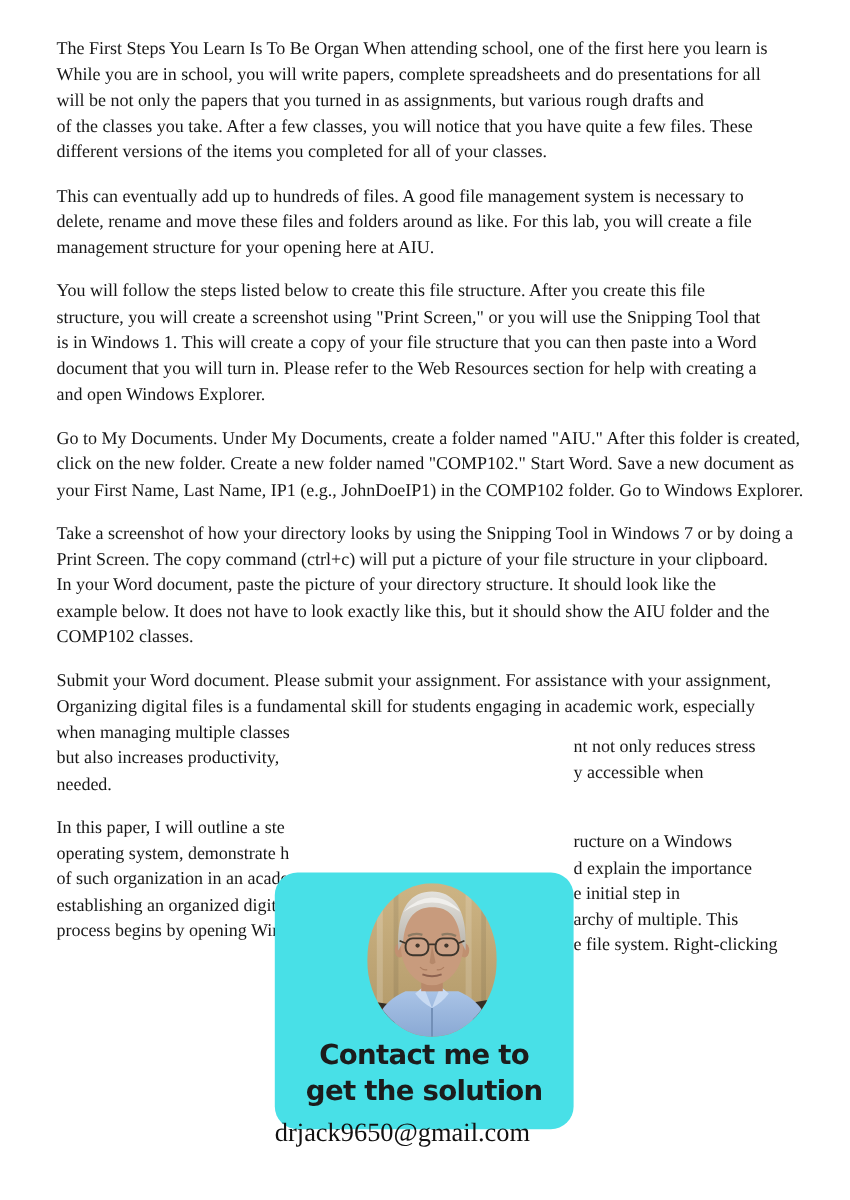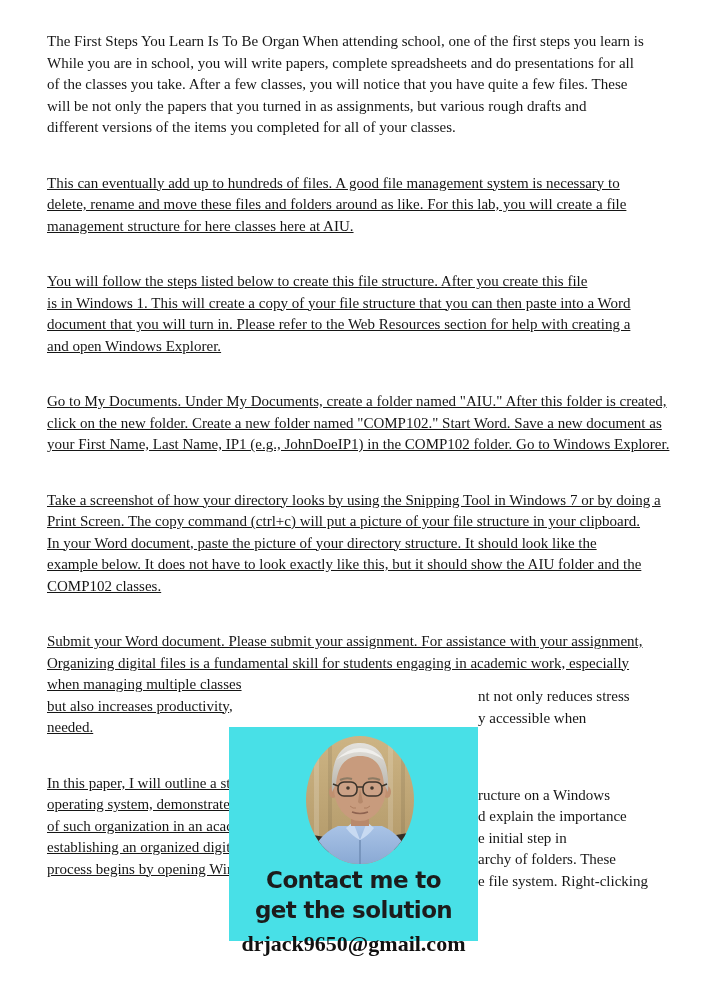--- a/index.html
+++ b/index.html
@@ -65,7 +65,7 @@
 <div class="doc">
 
   <div class="para">
-    <div class="line">The First Steps You Learn Is To Be Organ When attending school, one of the first steps you learn is</div>
+    <div class="line">The First Steps You Learn Is To Be Organ When attending school, one of the first here you learn is</div>
     <div class="line">While you are in school, you will write papers, complete spreadsheets and do presentations for all</div>
     <div class="line">of the classes you take. After a few classes, you will notice that you have quite a few files. These</div>
     <div class="line">will be not only the papers that you turned in as assignments, but various rough drafts and</div>

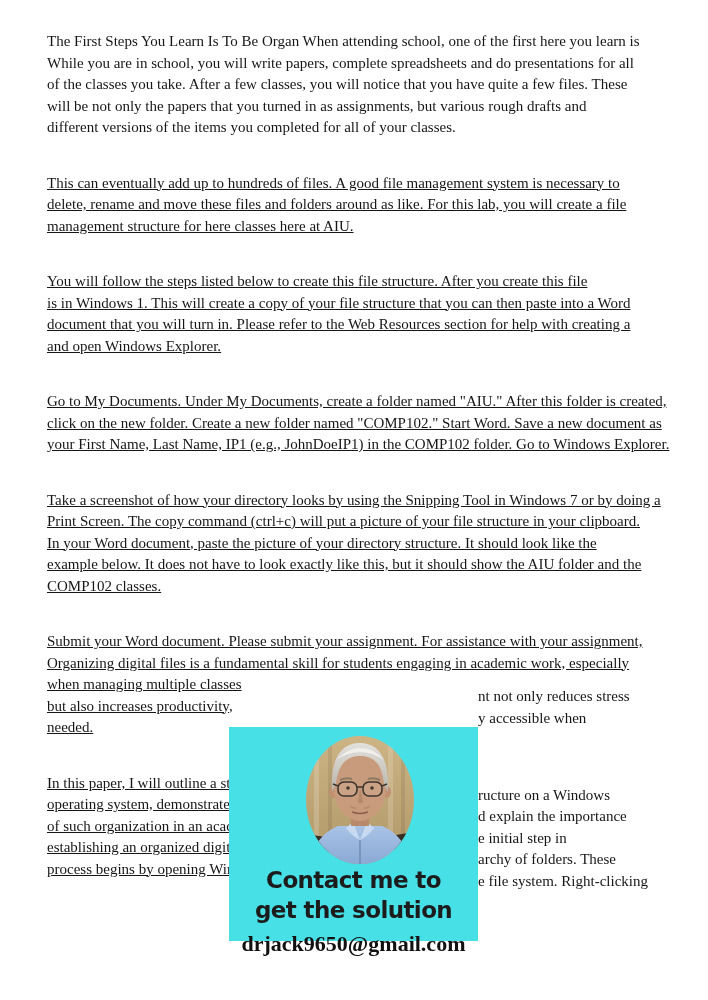--- a/index.html
+++ b/index.html
@@ -67,8 +67,8 @@
   <div class="para">
     <div class="line">The First Steps You Learn Is To Be Organ When attending school, one of the first here you learn is</div>
     <div class="line">While you are in school, you will write papers, complete spreadsheets and do presentations for all</div>
+    <div class="line">will be not only the papers that you turned in as assignments, but various rough drafts and</div>
     <div class="line">of the classes you take. After a few classes, you will notice that you have quite a few files. These</div>
-    <div class="line">will be not only the papers that you turned in as assignments, but various rough drafts and</div>
     <div class="line">different versions of the items you completed for all of your classes.</div>
   </div>
 

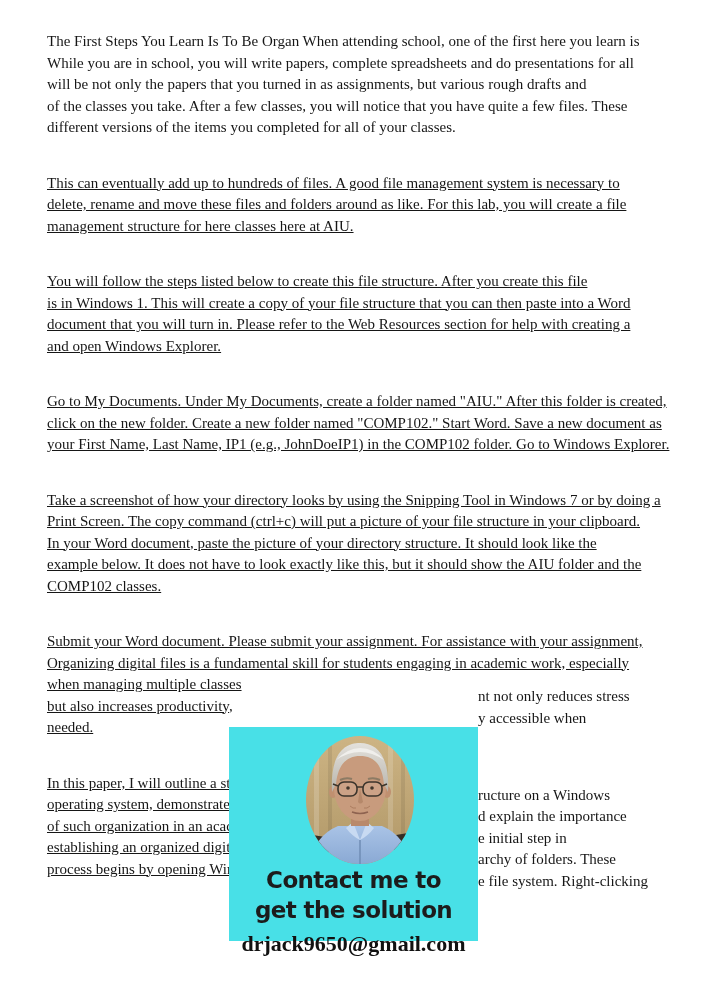--- a/index.html
+++ b/index.html
@@ -19,7 +19,7 @@
     line-height: 21.5px;
   }
   .para { margin: 0; }
-  .para + .para { margin-top: 34px; text-decoration: underline; }
+  .para + .para { margin-top: 15px; }
   .line { white-space: nowrap; position: relative; height: 21.5px; }
   .rfrag { position: absolute; left: 431px; top: 12px; }
 

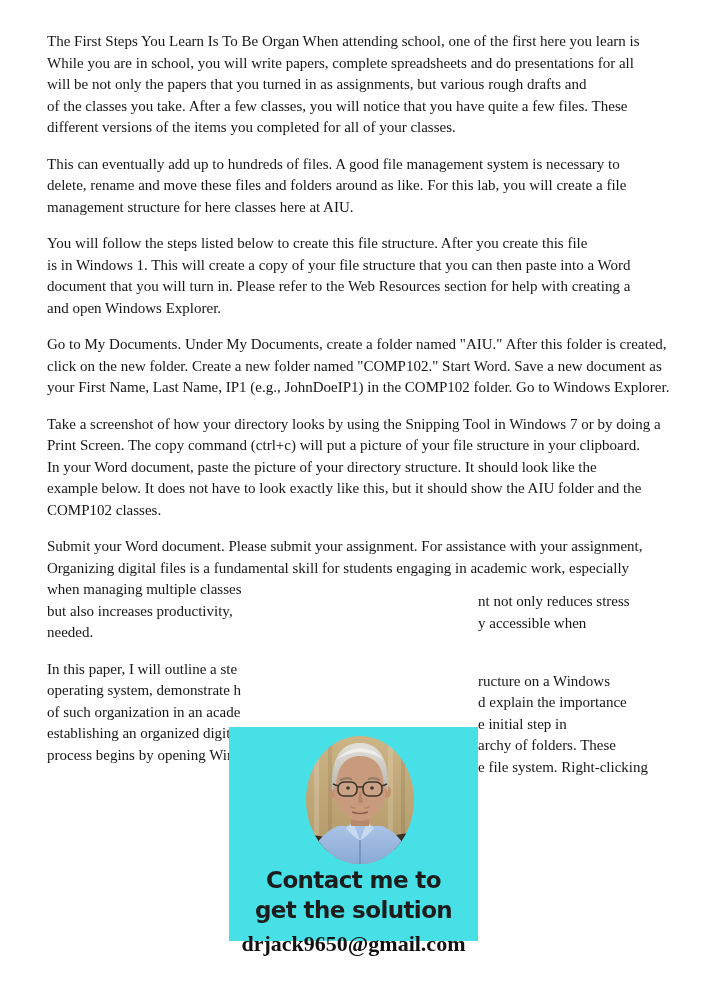--- a/index.html
+++ b/index.html
@@ -75,7 +75,7 @@
   <div class="para">
     <div class="line">This can eventually add up to hundreds of files. A good file management system is necessary to</div>
     <div class="line">delete, rename and move these files and folders around as like. For this lab, you will create a file</div>
-    <div class="line">management structure for here classes here at AIU.</div>
+    <div class="line">management structure for your opening here at AIU.</div>
   </div>
 
   <div class="para">

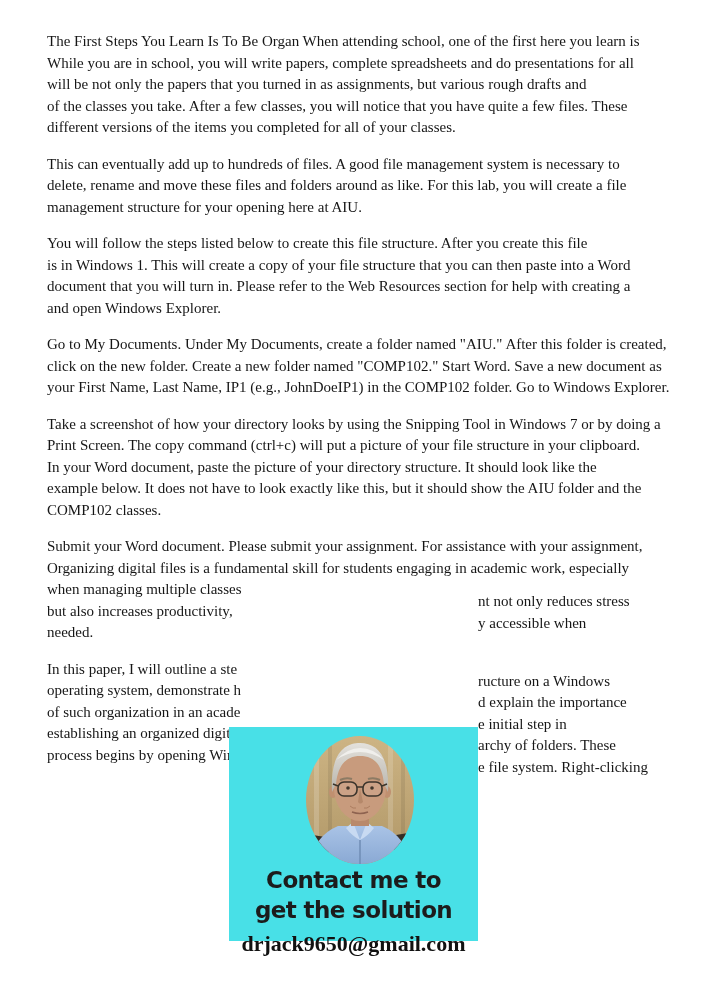--- a/index.html
+++ b/index.html
@@ -80,6 +80,7 @@
 
   <div class="para">
     <div class="line">You will follow the steps listed below to create this file structure. After you create this file</div>
+    <div class="line">structure, you will create a screenshot using "Print Screen," or you will use the Snipping Tool that</div>
     <div class="line">is in Windows 1. This will create a copy of your file structure that you can then paste into a Word</div>
     <div class="line">document that you will turn in. Please refer to the Web Resources section for help with creating a</div>
     <div class="line">and open Windows Explorer.</div>

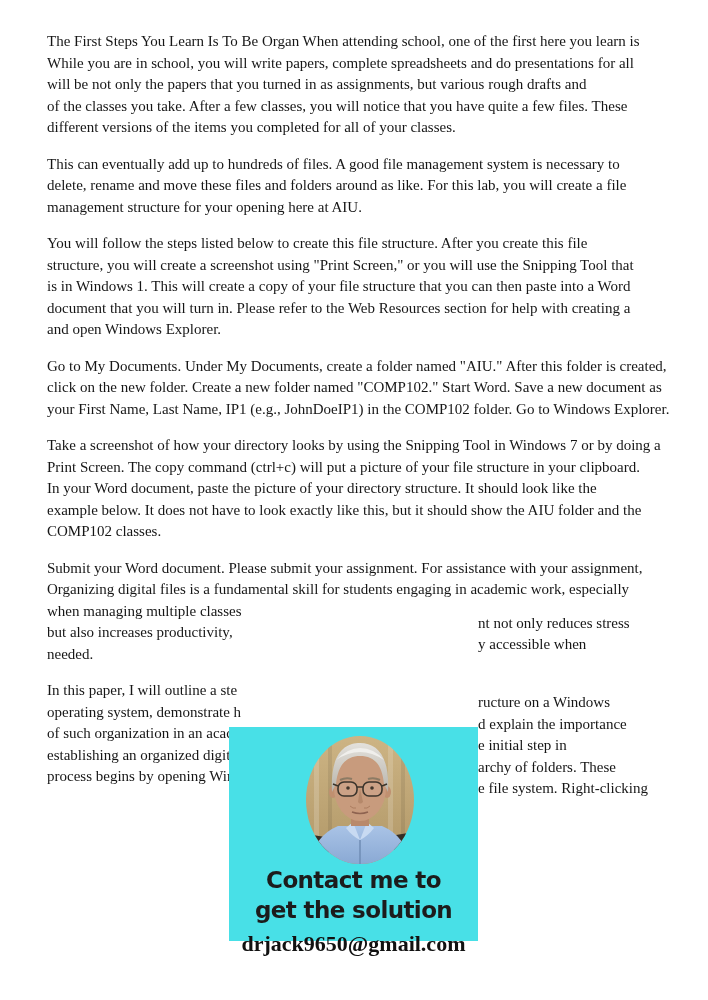--- a/index.html
+++ b/index.html
@@ -129,7 +129,7 @@
     </div>
     <div class="line split">
       <span>establishing an organized digita</span>
-      <span class="rfrag">archy of folders. These</span>
+      <span class="rfrag">archy of multiple. This</span>
     </div>
     <div class="line split">
       <span>process begins by opening Wind</span>

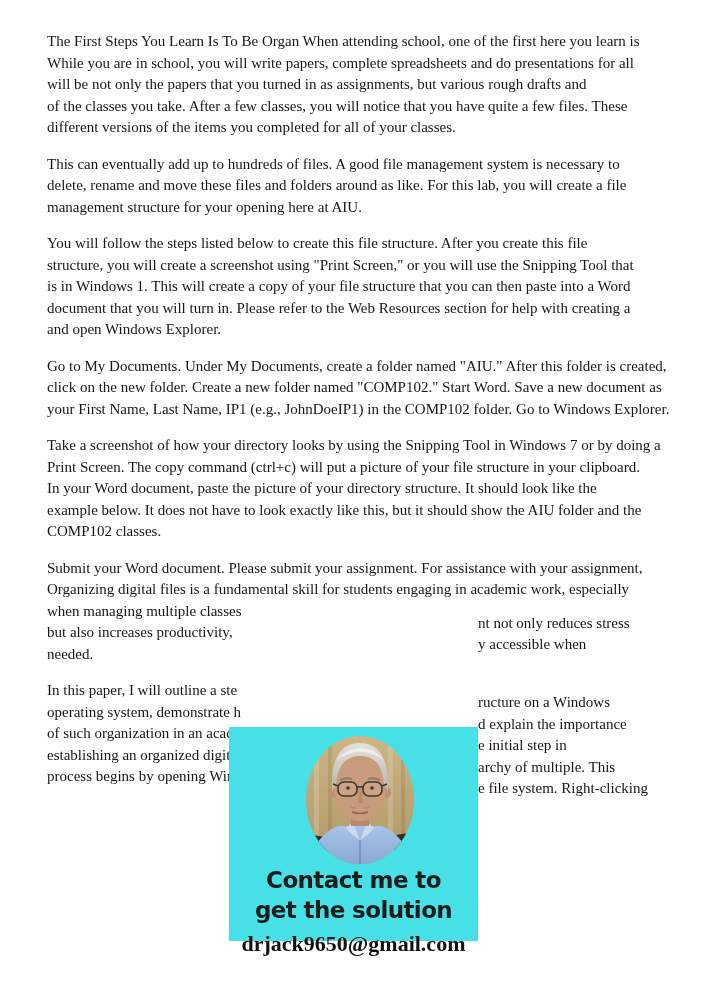--- a/index.html
+++ b/index.html
@@ -30,6 +30,7 @@
     width: 249px; height: 214px;
     background: #48E0E7;
     z-index: 5;
+    border-radius: 19px;
   }
   .photo {
     position: absolute;

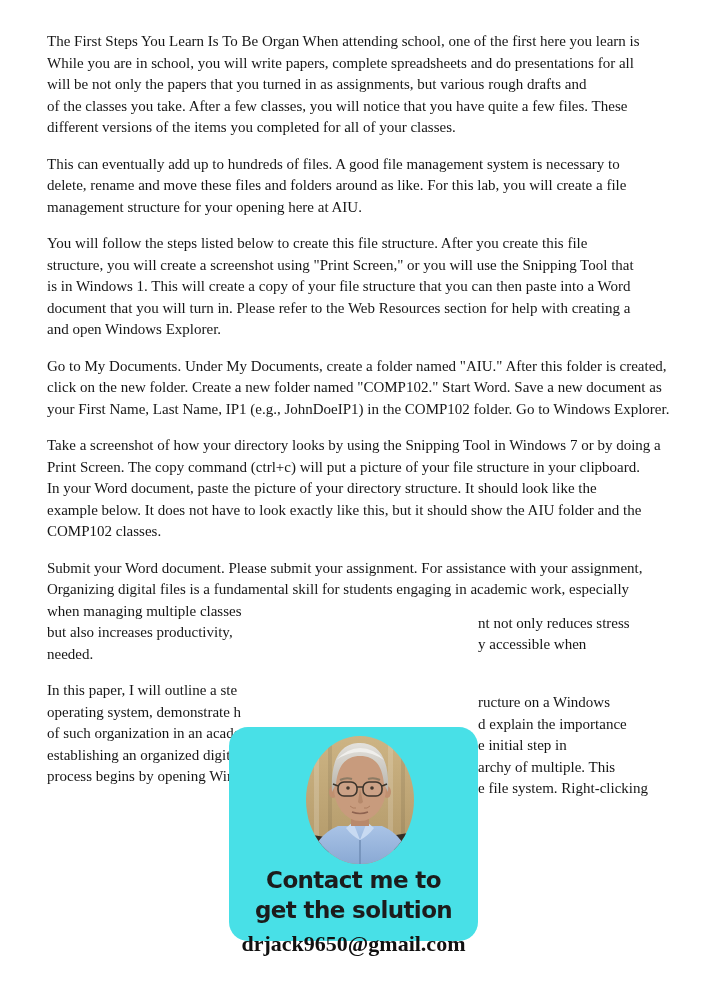--- a/index.html
+++ b/index.html
@@ -53,9 +53,9 @@
     position: absolute;
     top: 204px; left: 0;
     width: 100%;
-    text-align: center;
+    text-align: left;
     font-family: "Liberation Serif", serif;
-    font-weight: 700;
+    font-weight: 400;
     font-size: 22px;
     color: #111111;
   }

